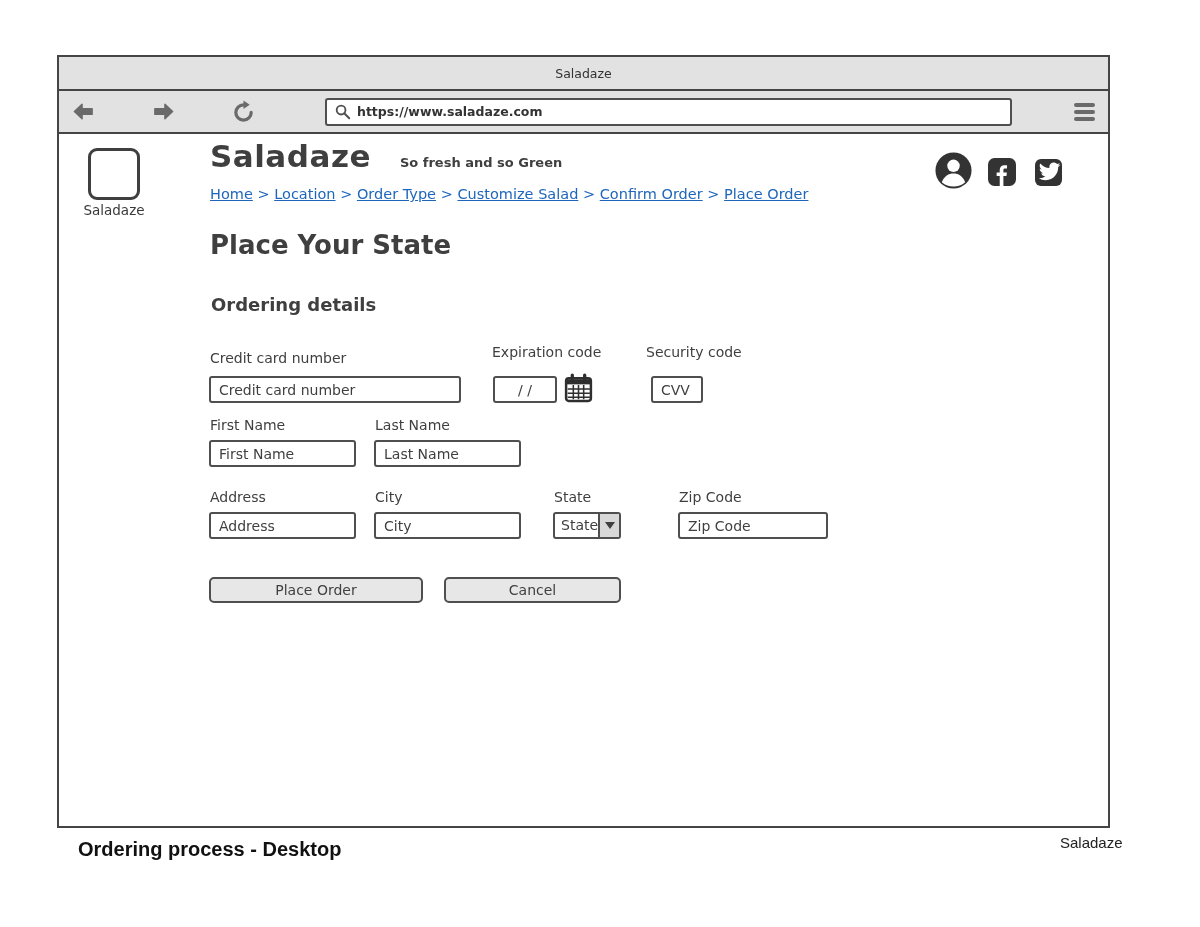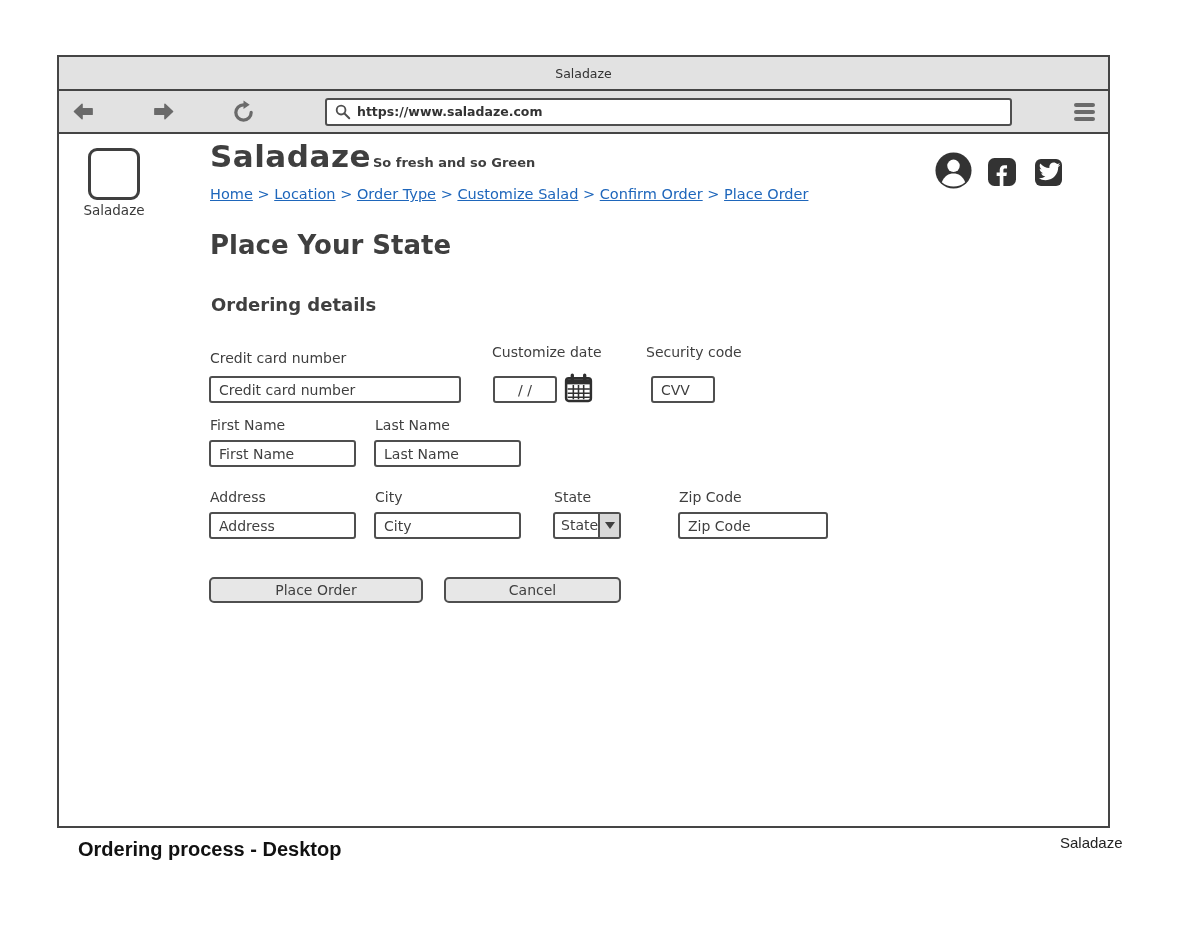--- a/index.html
+++ b/index.html
@@ -34,7 +34,7 @@
 
   .brand-row { position:absolute; left:151px; top:4px; display:flex; align-items:baseline; }
   .brand { font-size:31px; font-weight:bold; color:#3f3f3f; letter-spacing:0.5px; }
-  .tagline { font-size:13px; font-weight:bold; color:#3f3f3f; margin-left:2px; }
+  .tagline { font-size:13px; font-weight:bold; color:#3f3f3f; margin-left:29px; }
 
   .breadcrumb { position:absolute; left:151px; top:52px; font-size:14.5px; white-space:nowrap; }
   .bc-link { color:#1e66bb; text-decoration:underline; cursor:pointer; }

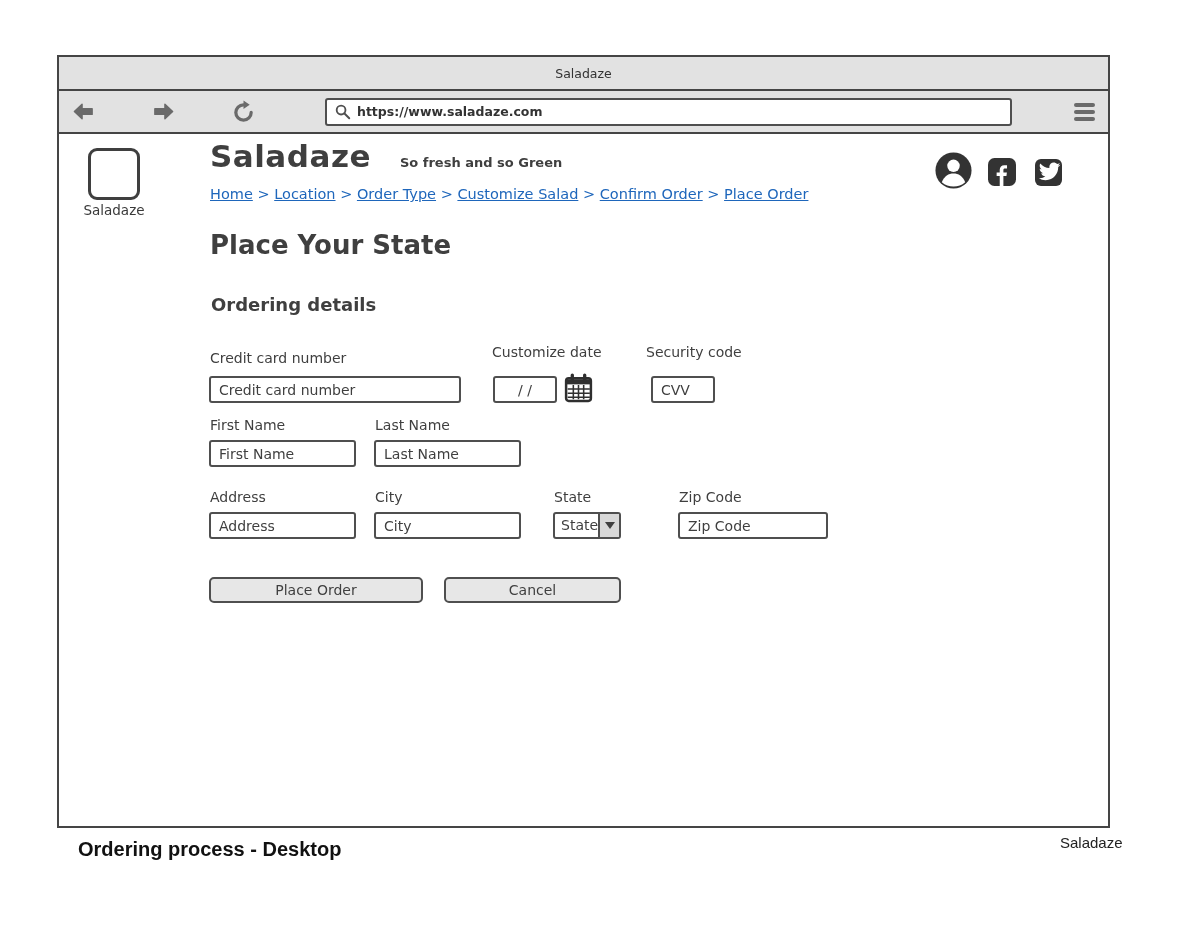--- a/index.html
+++ b/index.html
@@ -153,7 +153,7 @@
 
     <div class="field-label cc-label">Credit card number</div>
     <input class="text-input cc-input" placeholder="Credit card number" style="">
-    <div class="field-label exp-label">Customize date</div>
+    <div class="field-label exp-label">Expiration code</div>
     <input class="text-input exp-input" placeholder="/ /" style="">
     <svg class="calendar-icon" viewBox="0 0 28 30">
       <rect x="2" y="5" width="24" height="22" rx="2.5" fill="#fff" stroke="#2f2f2f" stroke-width="2.4"></rect>

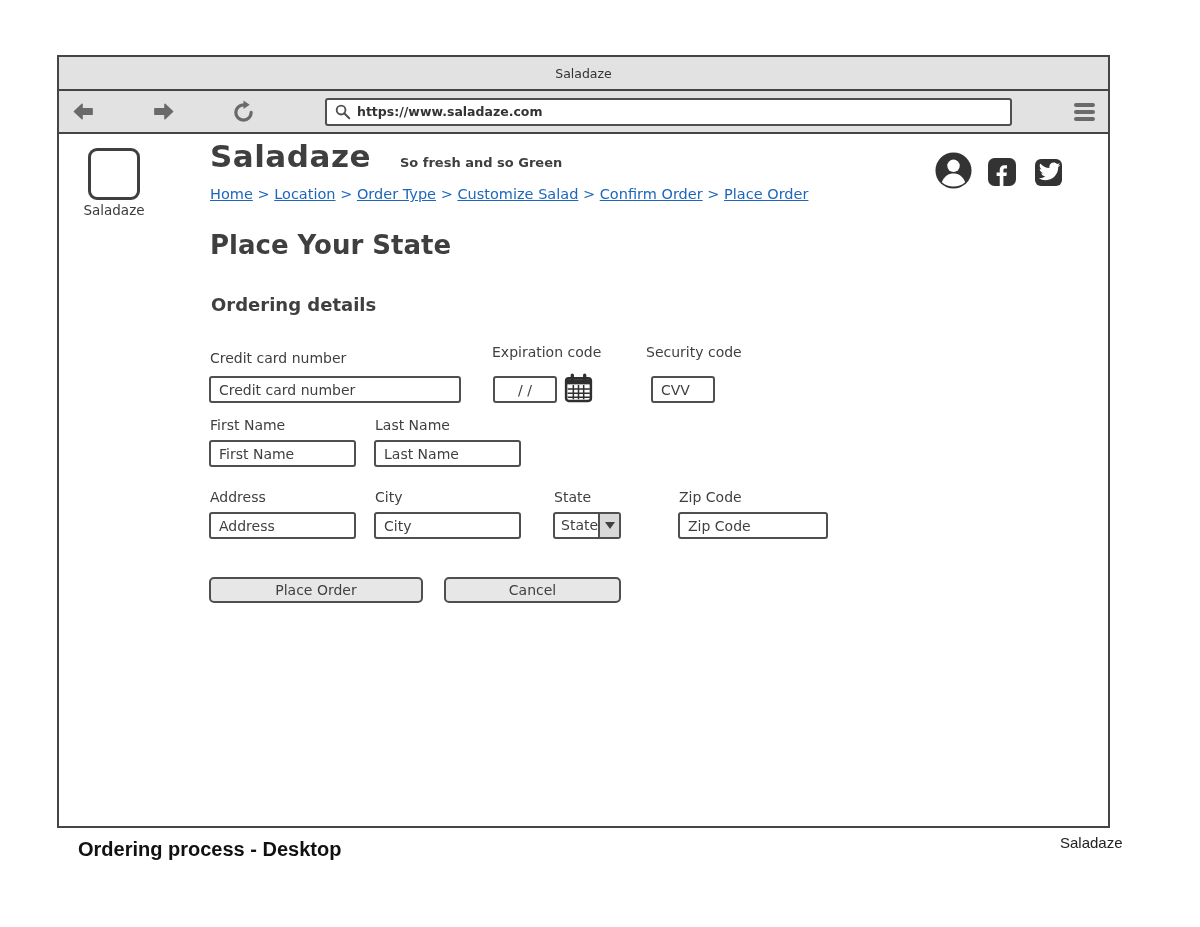--- a/index.html
+++ b/index.html
@@ -72,7 +72,7 @@
   
   .cc-label   { left:151px; top:216px; }   .cc-input   { left:150px; top:242px; width:252px; }
   .exp-label  { left:433px; top:210px; }   .exp-input  { left:434px; top:242px; width:64px; text-align:center; }
-  .sec-label  { left:587px; top:210px; }   .cvv-input  { left:592px; top:242px; width:64px; }
+  .sec-label  { left:587px; top:210px; }   .cvv-input  { left:592px; top:242px; width:52px; }
   .fn-label   { left:151px; top:283px; }   .fn-input   { left:150px; top:306px; width:147px; }
   .ln-label   { left:316px; top:283px; }   .ln-input   { left:315px; top:306px; width:147px; }
   .addr-label { left:151px; top:355px; }   .addr-input { left:150px; top:378px; width:147px; }

